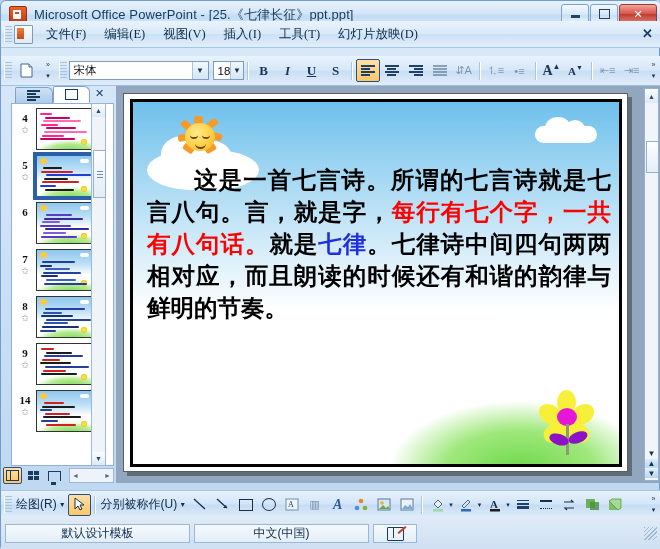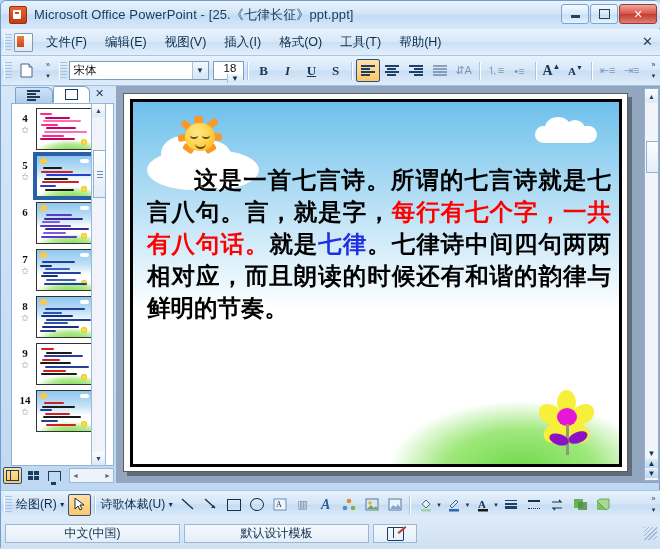--- a/index.html
+++ b/index.html
@@ -57,10 +57,10 @@
 
   
   .menubar{
-    position:absolute;left:0;top:28px;width:660px;height:26px;
+    position:absolute;left:0;top:20px;width:660px;height:26px;
     background:linear-gradient(180deg,#eaf3fd,#d7e8f8 50%,#cbe0f5 51%,#e2eefb);
     border-bottom:1px solid #a7c6e5;
-    display:flex;align-items:center;
+    display:flex;align-items:center;font-family:Liberation Serif, serif;
   }
   .grip{width:7px;height:17px;margin:0 2px 0 3px;flex:none;
     background:repeating-linear-gradient(180deg,#a6c4e2 0 1px,transparent 1px 3px);

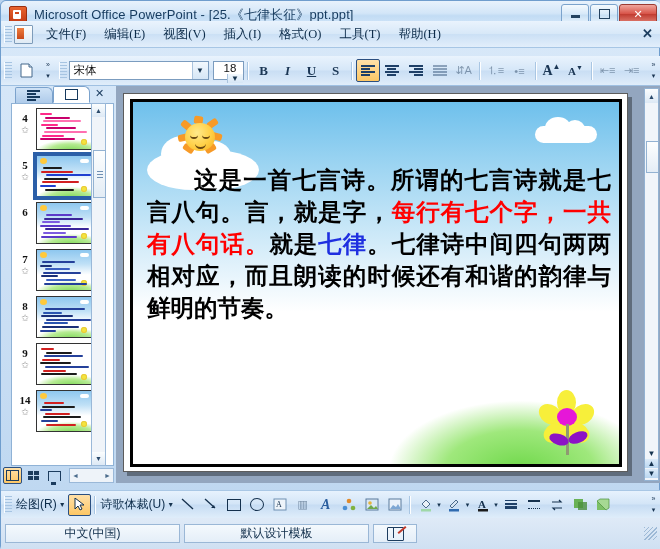--- a/index.html
+++ b/index.html
@@ -347,7 +347,6 @@
     <div class="menu-item">编辑(E)</div>
     <div class="menu-item">视图(V)</div>
     <div class="menu-item">插入(I)</div>
-    <div class="menu-item">格式(O)</div>
     <div class="menu-item">工具(T)</div>
     <div class="menu-item">帮助(H)</div>
     <div class="menu-close">✕</div>

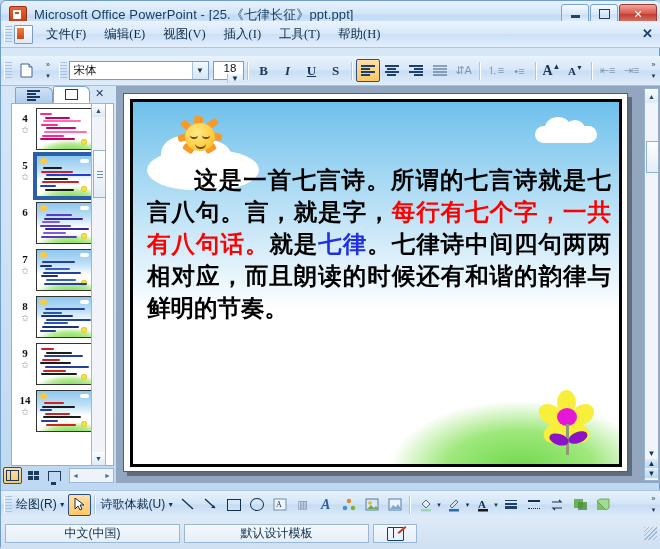--- a/index.html
+++ b/index.html
@@ -348,6 +348,7 @@
     <div class="menu-item">视图(V)</div>
     <div class="menu-item">插入(I)</div>
     <div class="menu-item">工具(T)</div>
+    <div class="menu-item">幻灯片放映(D)</div>
     <div class="menu-item">帮助(H)</div>
     <div class="menu-close">✕</div>
   </div>

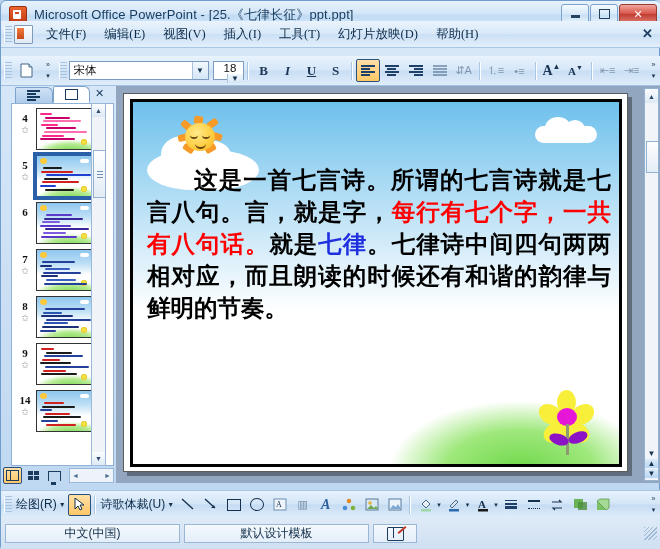--- a/index.html
+++ b/index.html
@@ -349,7 +349,6 @@
     <div class="menu-item">插入(I)</div>
     <div class="menu-item">工具(T)</div>
     <div class="menu-item">幻灯片放映(D)</div>
-    <div class="menu-item">帮助(H)</div>
     <div class="menu-close">✕</div>
   </div>
 

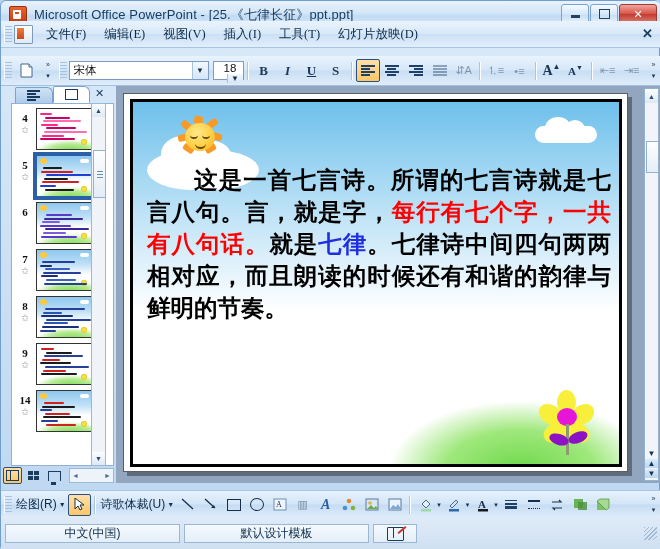--- a/index.html
+++ b/index.html
@@ -108,7 +108,7 @@
     display:flex;align-items:center;justify-content:center;font-size:8px;color:#15334f;
   }
   .font-combo{width:140px;}
-  .size-combo{width:31px;flex-direction:column;}
+  .size-combo{width:31px;}
   .tb-end{
     margin-left:auto;margin-right:2px;width:11px;height:22px;flex:none;
     display:flex;flex-direction:column;align-items:center;justify-content:space-around;

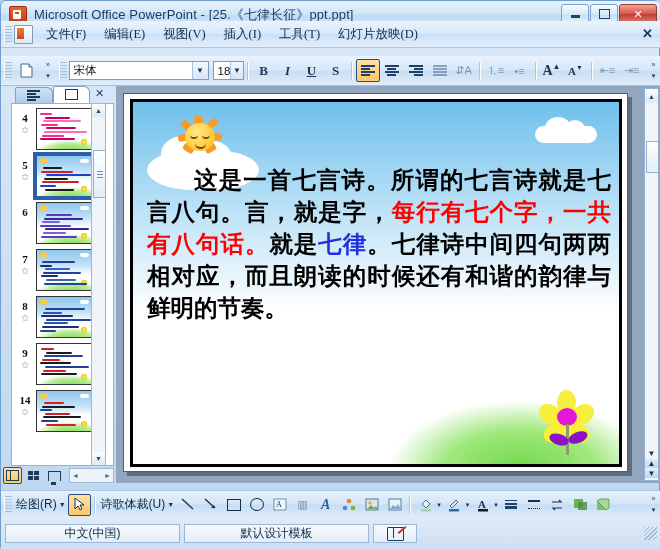--- a/index.html
+++ b/index.html
@@ -706,7 +706,7 @@
         </svg>
     </div>
     <div class="tb-sep"></div>
-    <div class="db-text">诗歌体裁(U)</div>
+    <div class="db-text">分别被称作(U)</div>
     <span class="caret">▼</span>
     <div class="db-btn">
         <svg width="14" height="13">

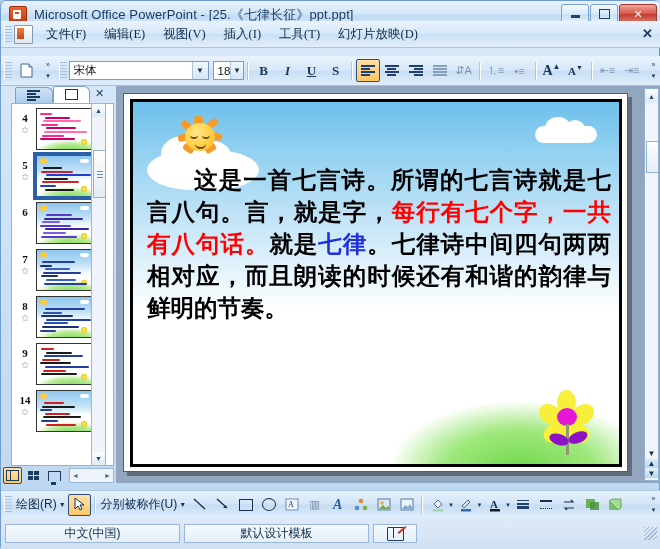--- a/index.html
+++ b/index.html
@@ -813,8 +813,8 @@
   </div>
 
   <div class="statusbar">
+    <div class="sb-cell sb2">默认设计模板</div>
     <div class="sb-cell sb3">中文(中国)</div>
-    <div class="sb-cell sb2">默认设计模板</div>
     <div class="sb-cell sb4">
       <span class="book"></span>
       <span class="pen"></span>

